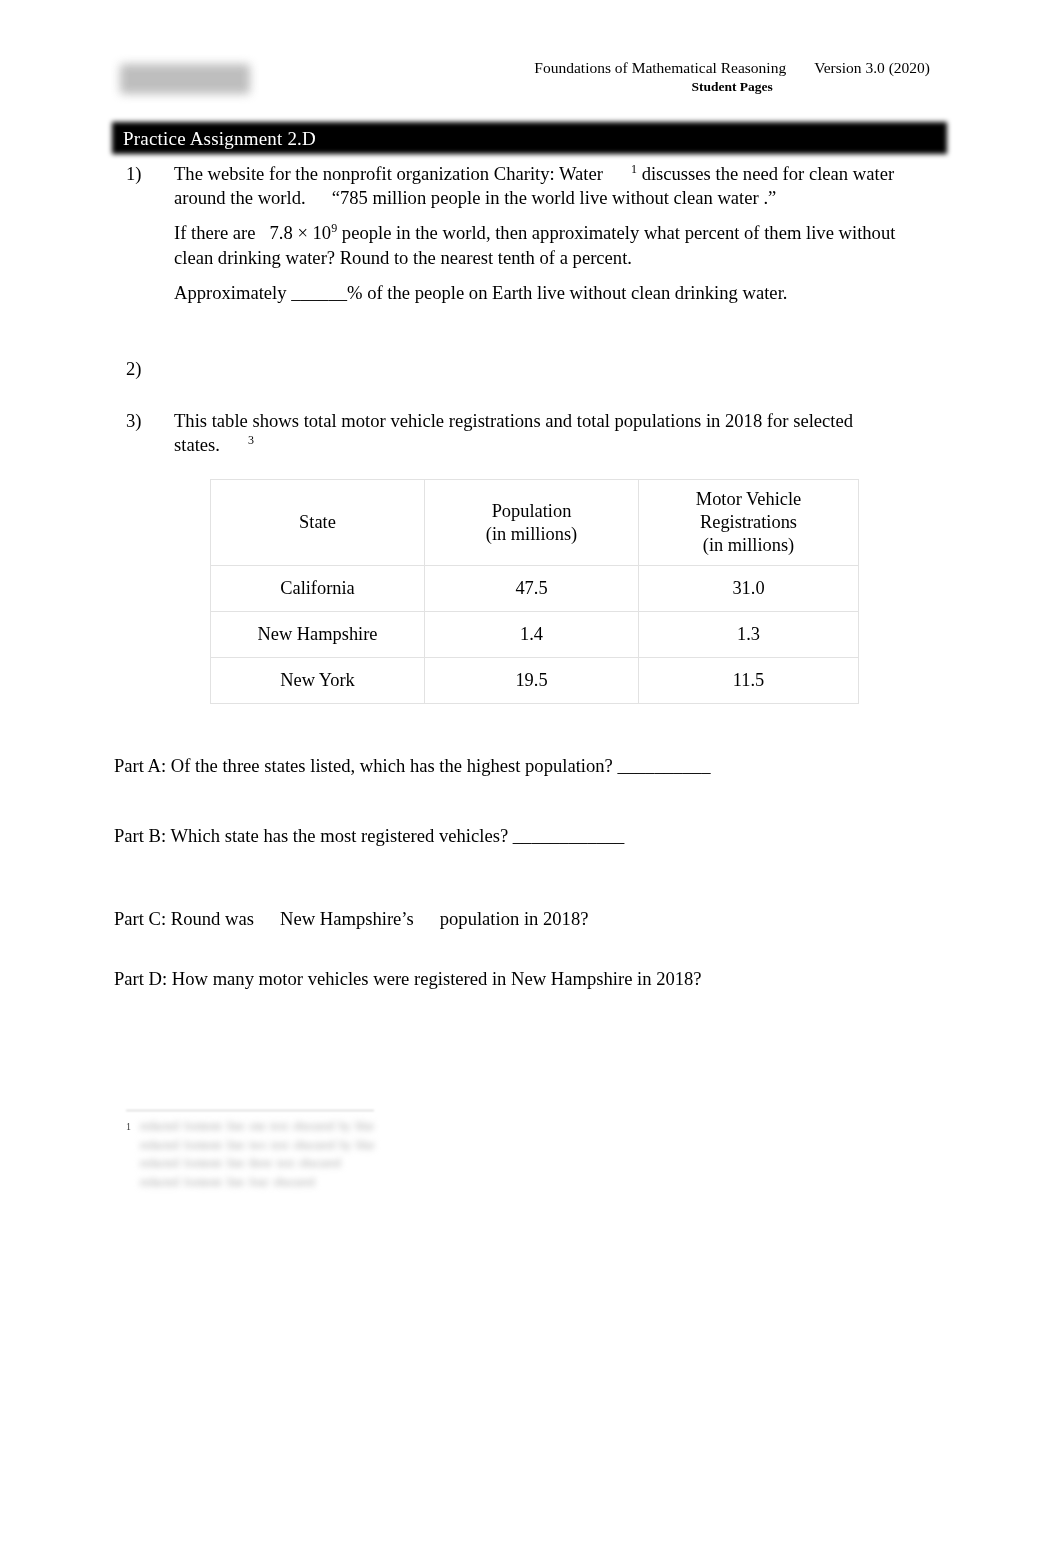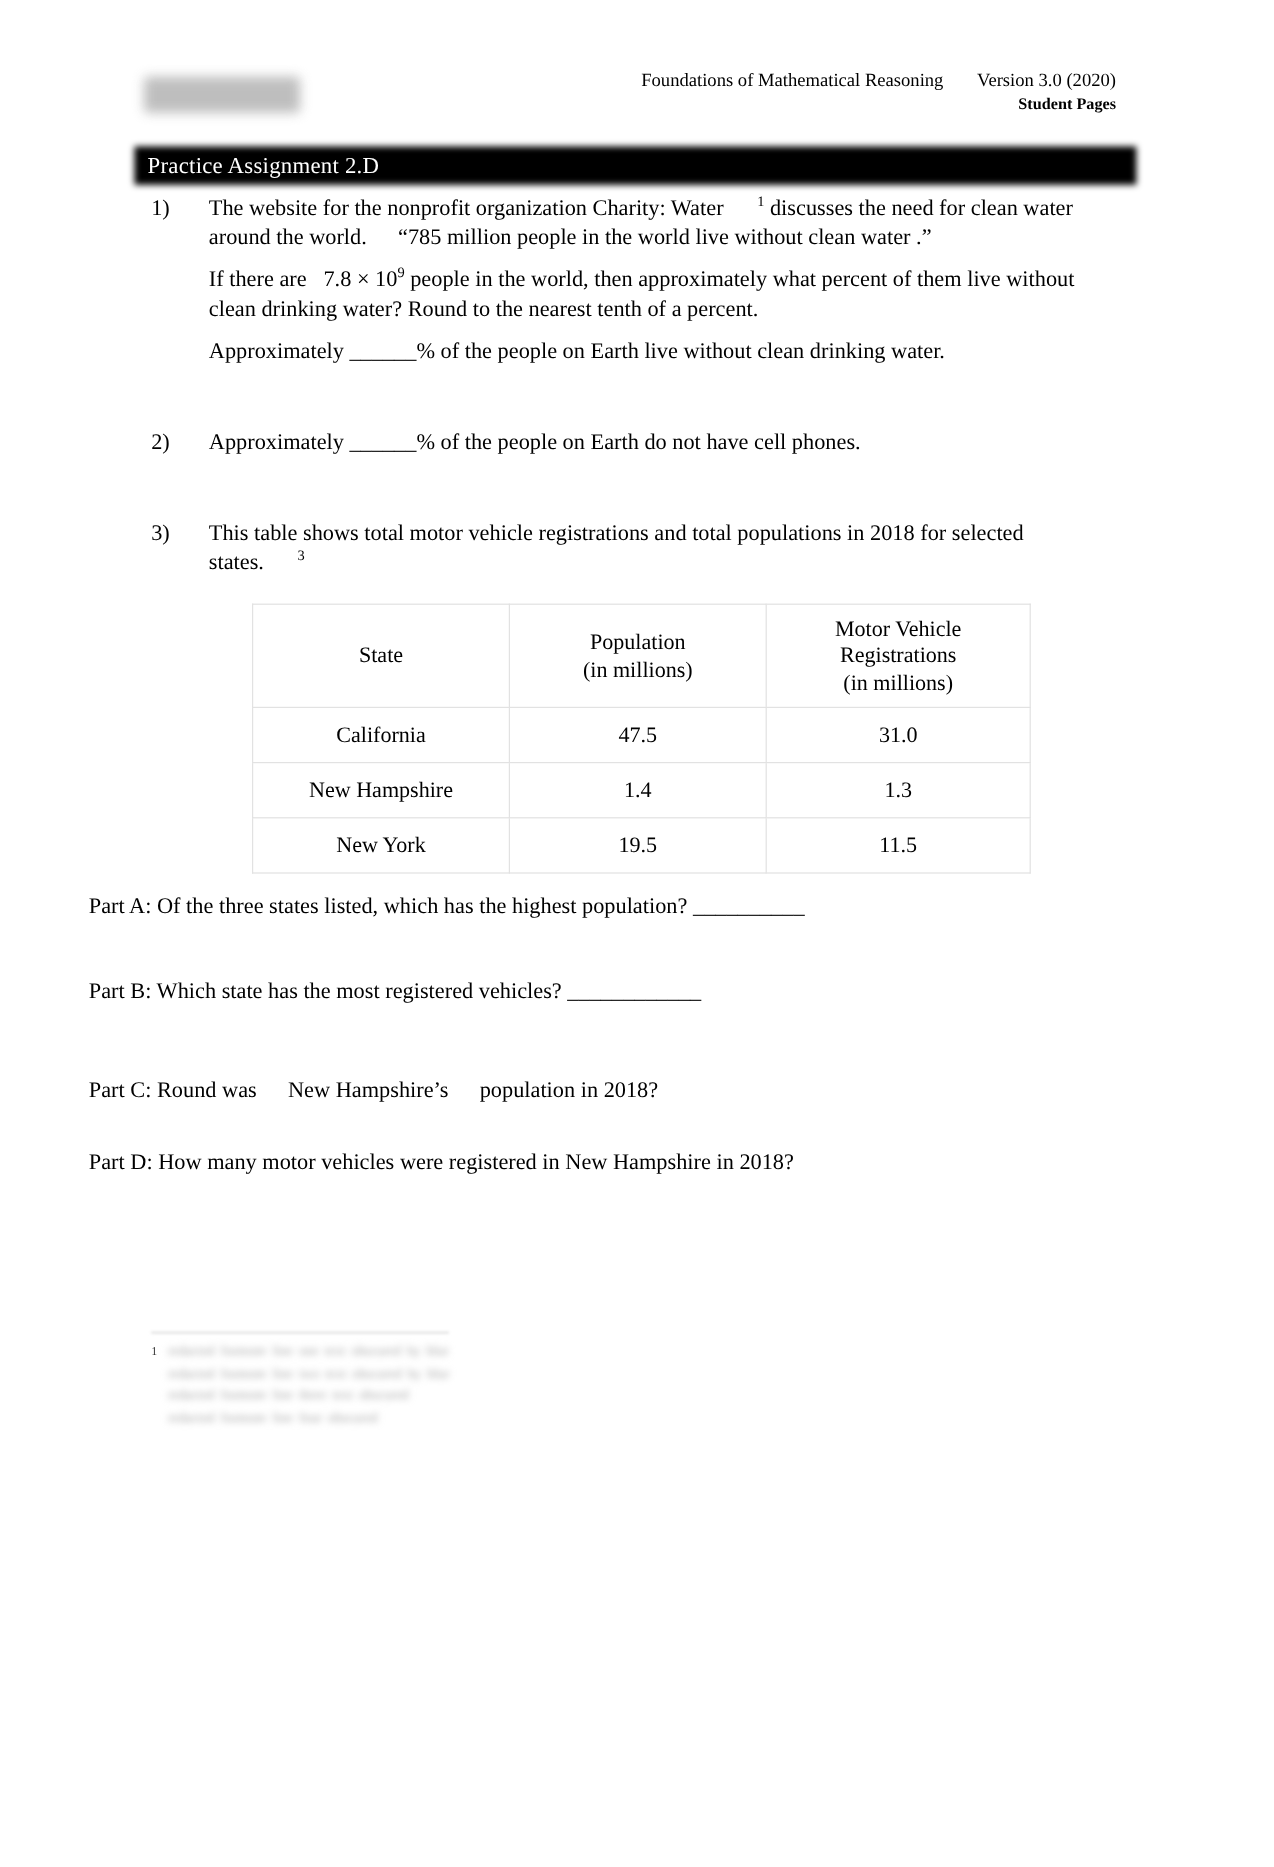--- a/index.html
+++ b/index.html
@@ -46,7 +46,7 @@
     position: absolute;
     right: 0px;
     top: 0px;
-    text-align: right;
+    text-align: center;
     line-height: 1.32;
   }
   .header-line1 {

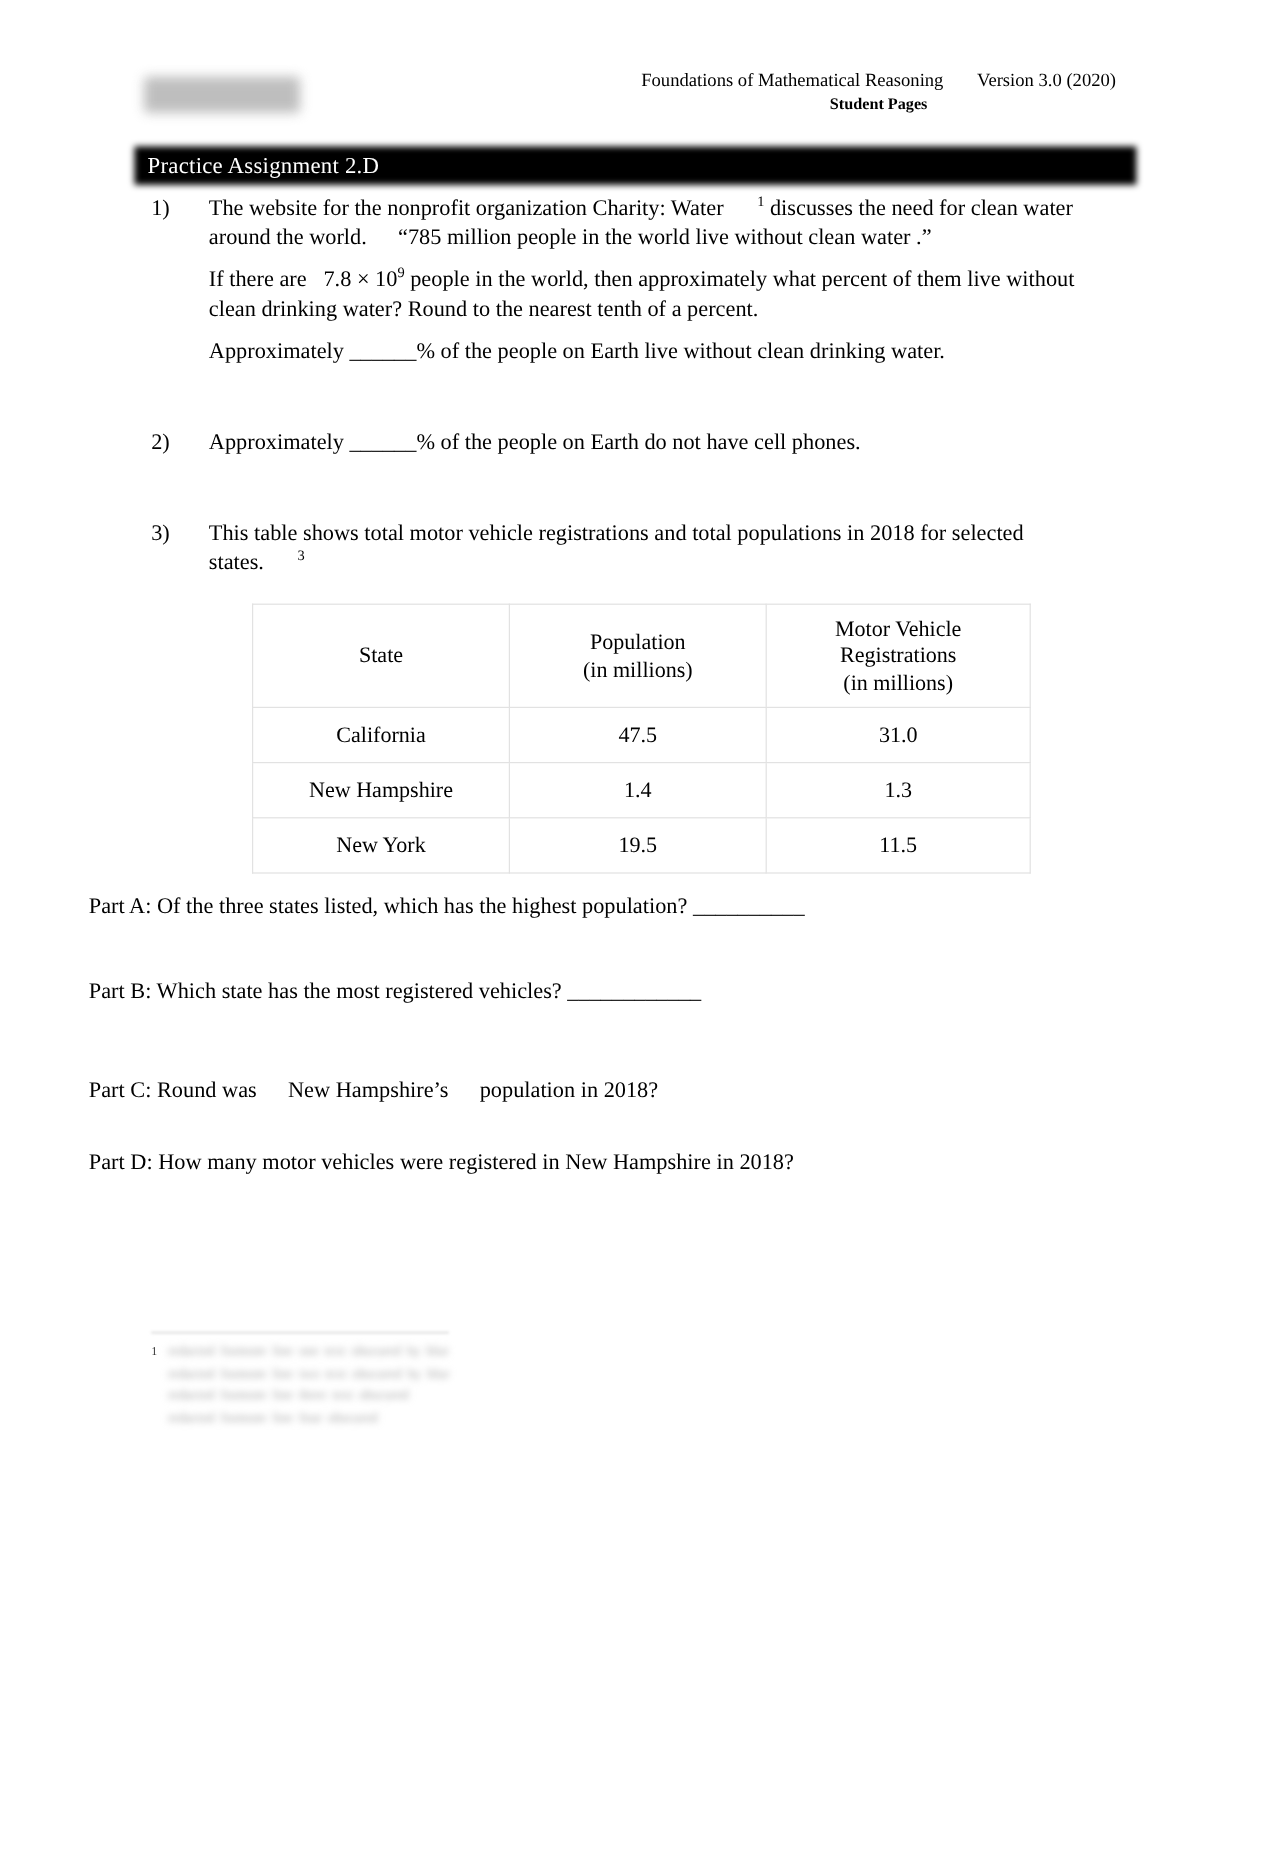--- a/index.html
+++ b/index.html
@@ -225,7 +225,6 @@
 
     <div class="qitem">
       <span class="qnum">2)</span>
-      <p class="qpara">Approximately ______% of the people on Earth do not have cell phones.</p>
     </div>
 
     <div class="spacer-52"></div>

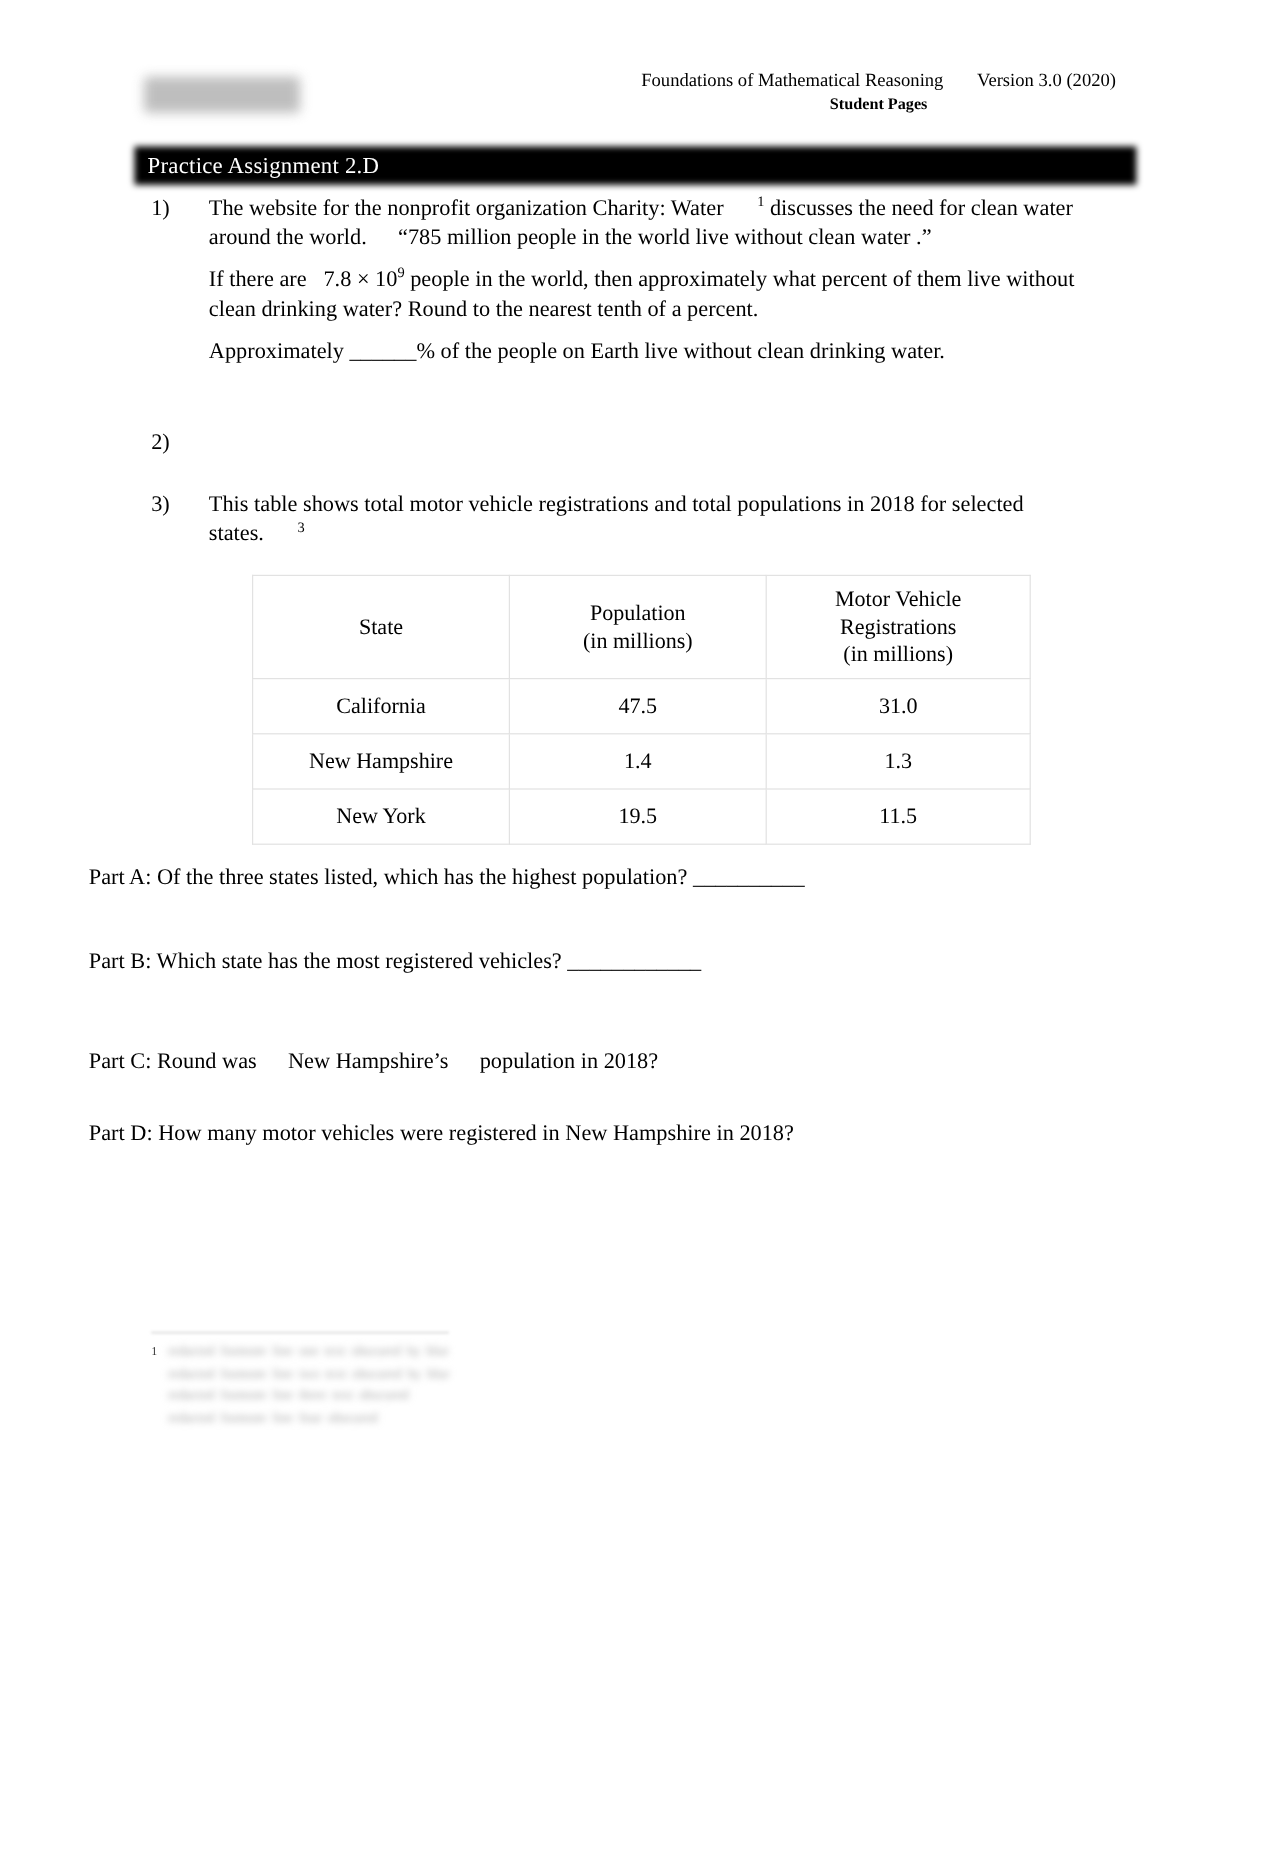--- a/index.html
+++ b/index.html
@@ -149,8 +149,8 @@
 
   
   .parts {
-    margin-top: 16px;
-    padding-left: 74px;
+    margin-top: 50px;
+    padding-left: 114px;
     padding-right: 130px;
     font-size: 18.6px;
     line-height: 1.30;

